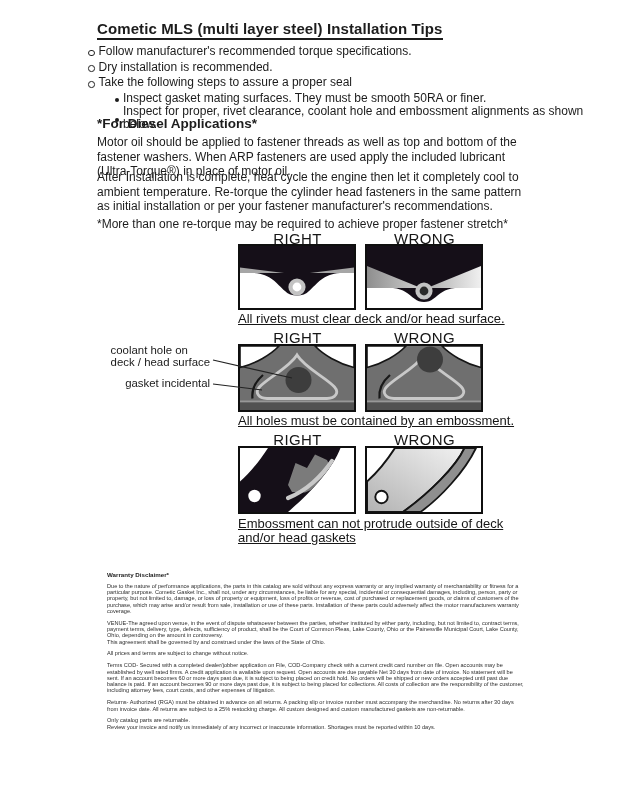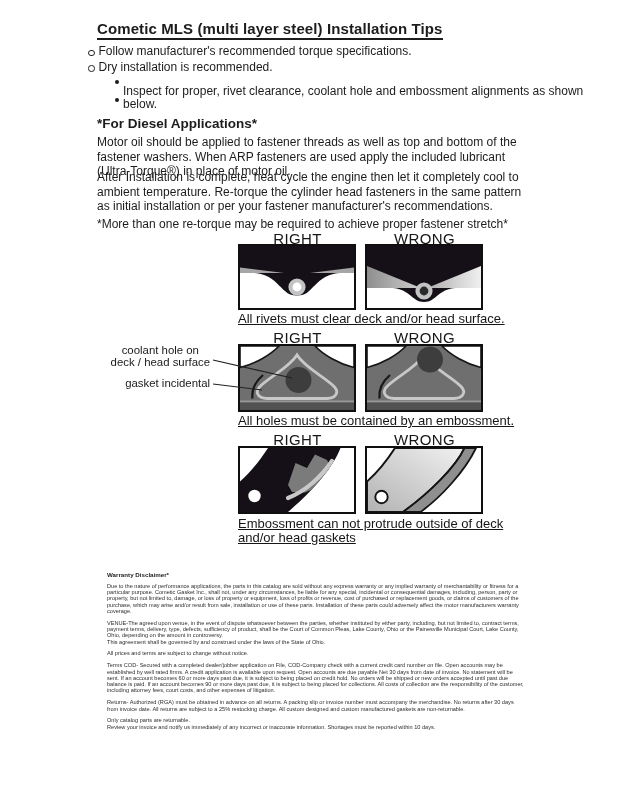--- a/index.html
+++ b/index.html
@@ -43,6 +43,10 @@
       <span class="obullet"></span>
       <span>Dry installation is recommended.</span>
     </div>
+    <div class="tip">
+      <span class="obullet"></span>
+      <span>Take the following steps to assure a proper seal</span>
+    </div>
     <div class="tip sub">
       <span class="fbullet"></span>
     </div>

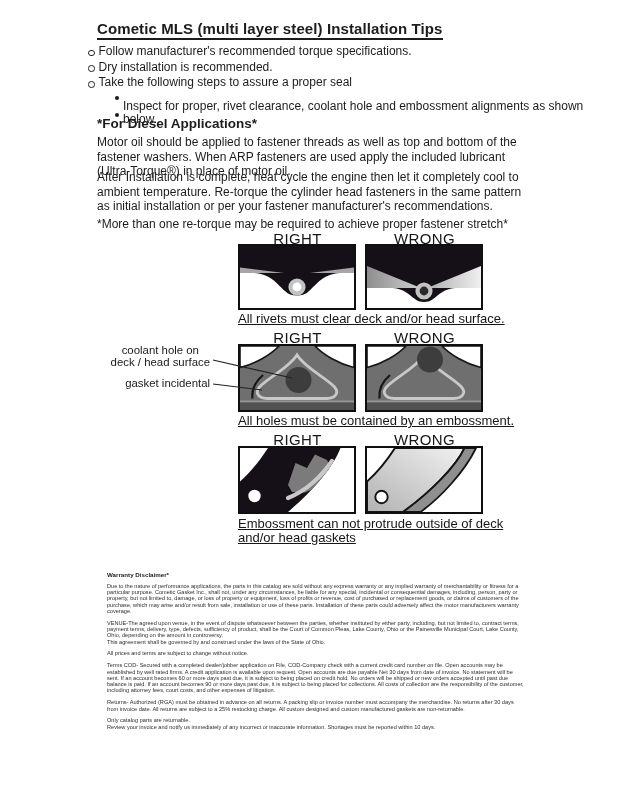--- a/index.html
+++ b/index.html
@@ -49,6 +49,7 @@
     </div>
     <div class="tip sub">
       <span class="fbullet"></span>
+      <span>Inspect gasket mating surfaces.  They must be smooth 50RA or finer.</span>
     </div>
     <div class="tip sub">
       <span class="fbullet"></span>

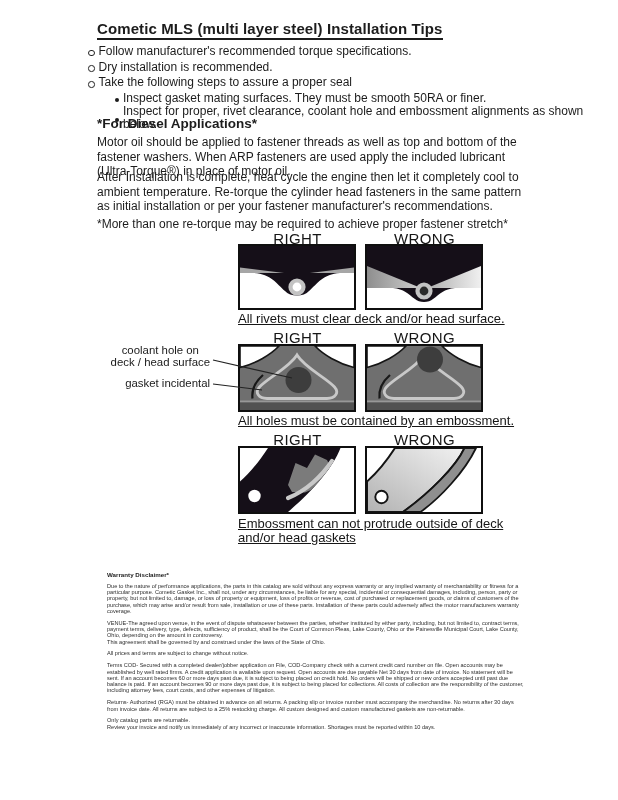--- a/index.html
+++ b/index.html
@@ -20,7 +20,7 @@
   .figbox{border:2.5px solid #0f0f0f;background:#fff;}
   .figbox svg{display:block;}
   .caption{font-size:13px;color:#161616;line-height:13.5px;text-decoration:underline;}
-  .annot{right:408px;text-align:center;font-size:11.4px;line-height:12.2px;color:#1a1a1a;}
+  .annot{right:408px;text-align:left;font-size:11.4px;line-height:12.2px;color:#1a1a1a;}
   .overlay{left:0;top:0;pointer-events:none;}
   .warranty{left:107px;top:572px;width:419px;font-size:5.6px;line-height:6.3px;color:#2e2e2e;}
   .warranty .wh{font-weight:bold;font-size:6.2px;margin:0 0 4.5px 0;color:#222;}

